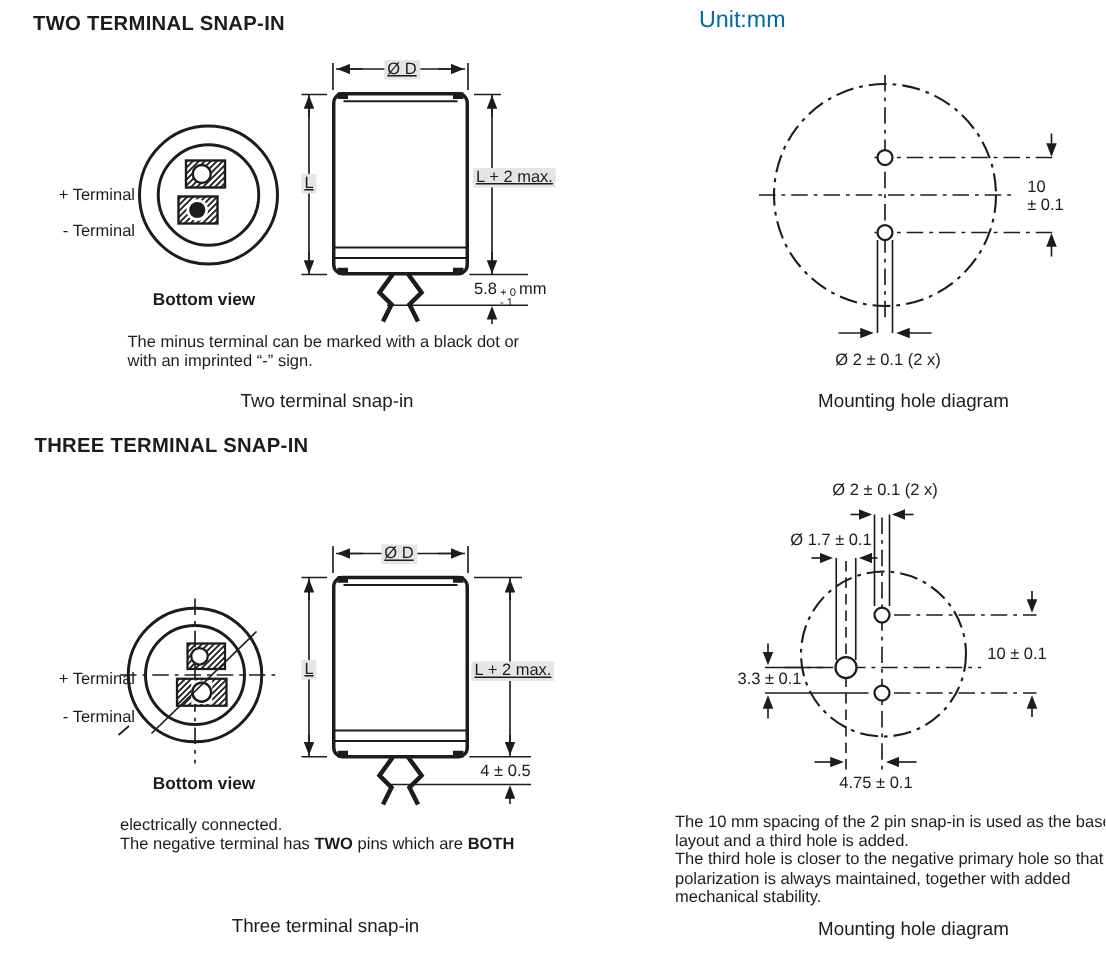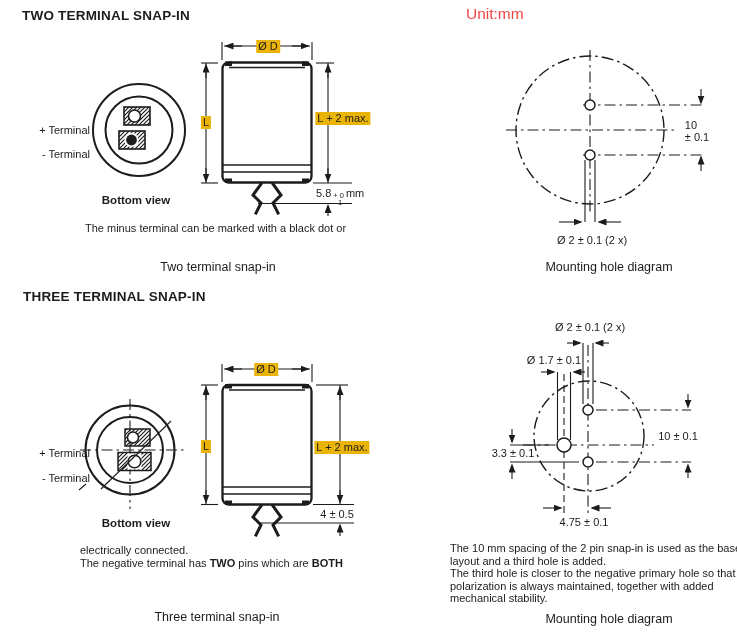--- a/index.html
+++ b/index.html
@@ -13,7 +13,7 @@
   .bgw{background:#eab308;padding:0 2px;}
   .ttl{font-weight:bold;font-size:13.5px;letter-spacing:.2px;}
   .cap{font-size:12.5px;}
-  .unit{font-size:15.5px;color:#ef4444;}
+  .unit{font-size:15.5px;color:#0369a1;}
   .bv{font-weight:bold;font-size:11.5px;}
   .stack{display:inline-flex;flex-direction:column;font-size:7.5px;line-height:7px;
          vertical-align:-1px;margin:0 2px;}

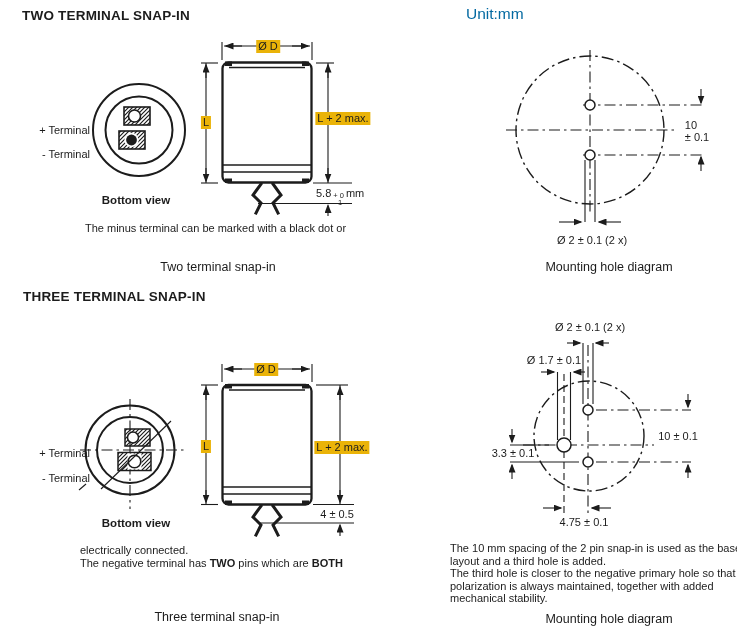--- a/index.html
+++ b/index.html
@@ -10,7 +10,7 @@
   .ctrx{transform:translateX(-50%);}
   .rgt{text-align:right;margin-top:16px;}
   .ctr{text-align:left;}
-  .bgw{background:#eab308;padding:0 2px;}
+  .bgw{background:#e5e5e5;padding:0 2px;text-decoration:underline;}
   .ttl{font-weight:bold;font-size:13.5px;letter-spacing:.2px;}
   .cap{font-size:12.5px;}
   .unit{font-size:15.5px;color:#0369a1;}

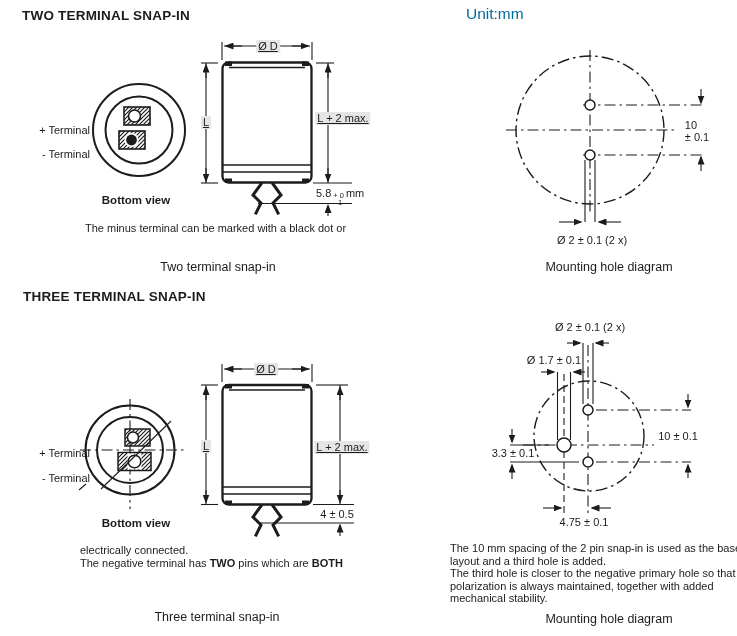--- a/index.html
+++ b/index.html
@@ -104,6 +104,7 @@
   </div>
   <div class="lbl" style="left:85px;top:222px">
     <div>The minus terminal can be marked with a black dot or</div>
+    <div>with an imprinted “-” sign.</div>
   </div>
   <div class="lbl cap ctrx" style="left:218px;top:261px">Two terminal snap-in</div>
 

